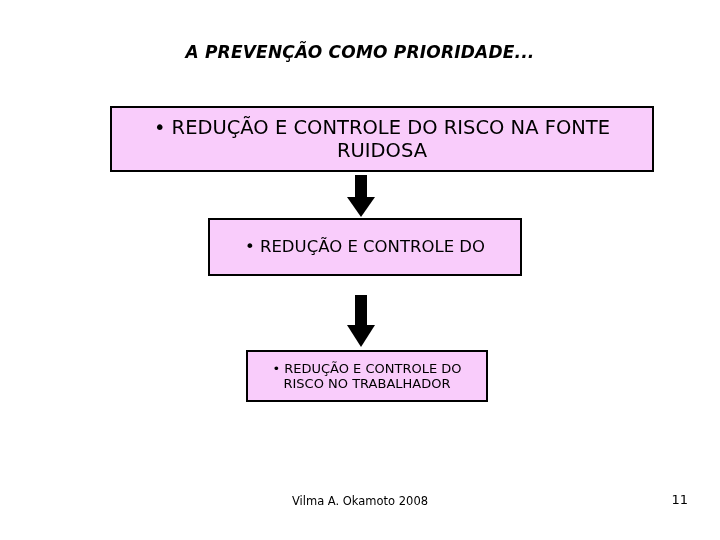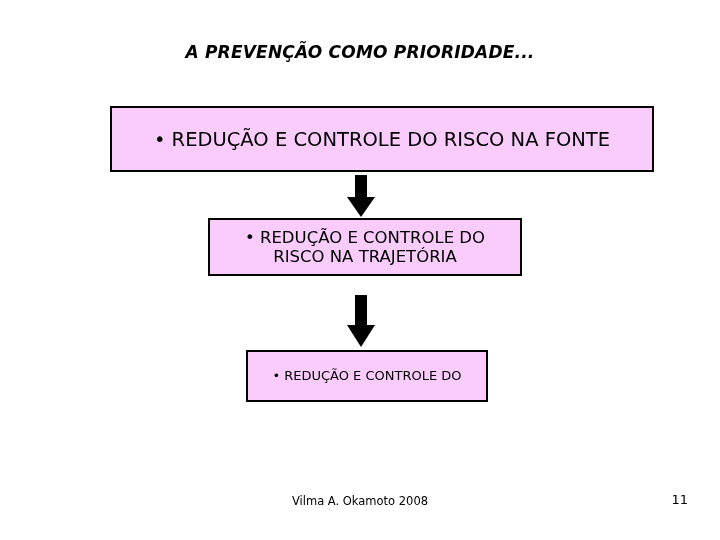--- a/index.html
+++ b/index.html
@@ -169,6 +169,7 @@
     <span class="box-text">
       <span>• REDUÇÃO E CONTROLE DO RISCO NA FONTE</span>
       <br>
+      <span>RUIDOSA</span>
     </span>
   </div>
 

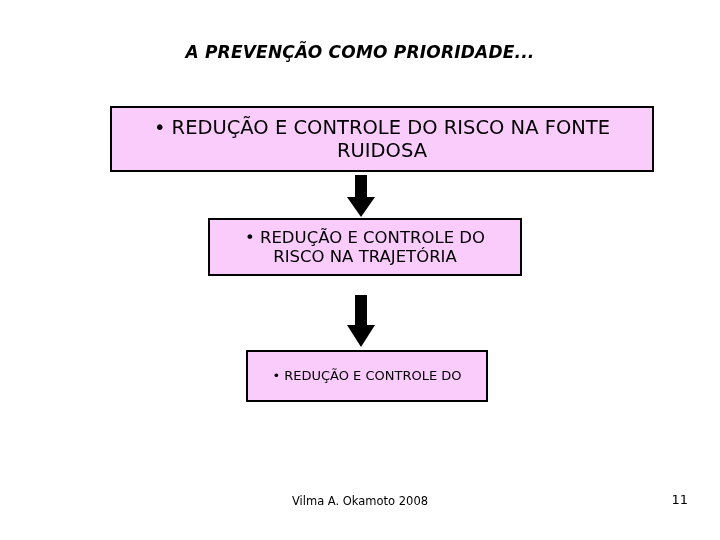--- a/index.html
+++ b/index.html
@@ -182,7 +182,6 @@
     <span class="box-text">
       <span>• REDUÇÃO E CONTROLE DO</span>
       <br>
-      <span>RISCO NA TRAJETÓRIA</span>
     </span>
   </div>
 

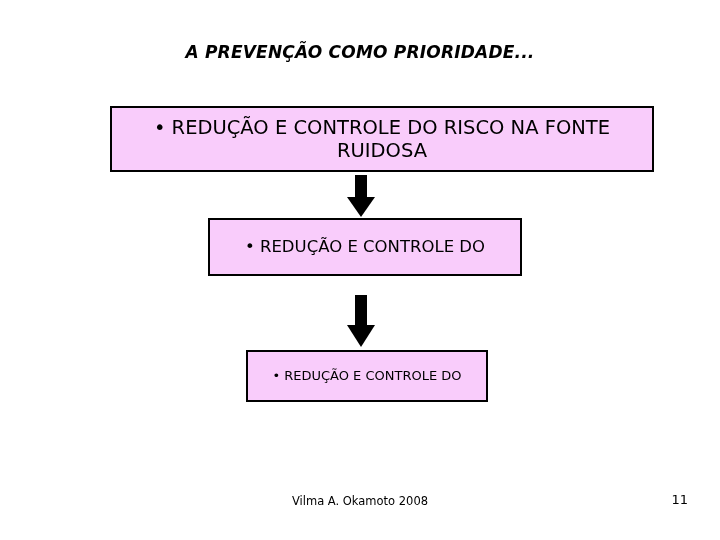--- a/index.html
+++ b/index.html
@@ -194,6 +194,7 @@
     <span class="box-text">
       <span>• REDUÇÃO E CONTROLE DO</span>
       <br>
+      <span>RISCO NO TRABALHADOR</span>
     </span>
   </div>
 

